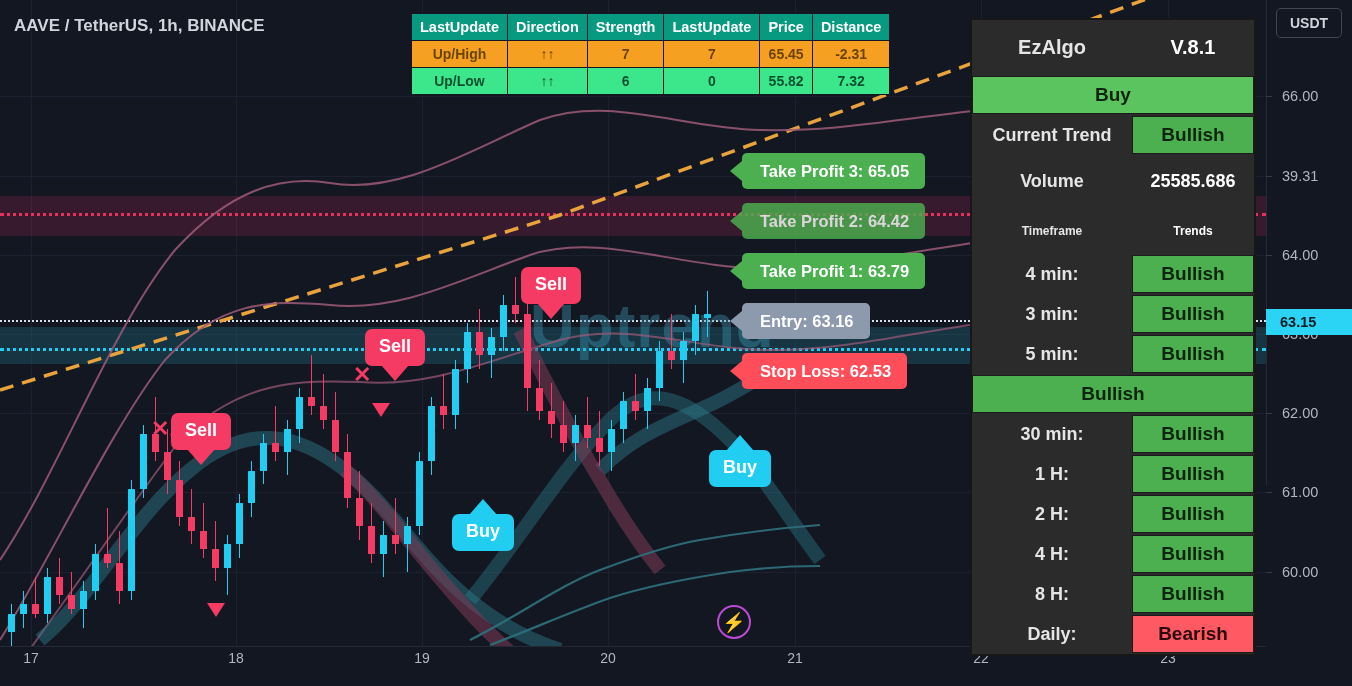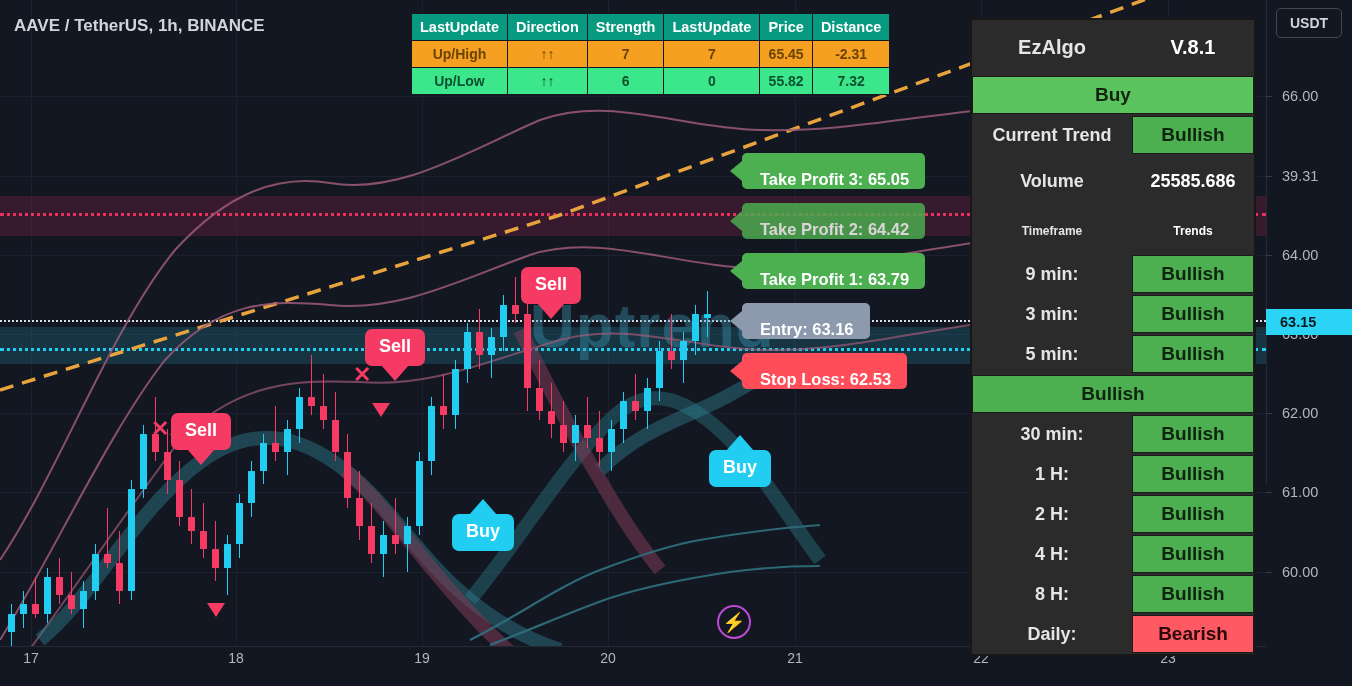--- a/index.html
+++ b/index.html
@@ -65,7 +65,7 @@
 
   
   .flag {
-    position:absolute; height:36px; display:flex; align-items:flex-end;
+    position:absolute; height:36px; display:flex; align-items:center;
     padding:0 16px 0 18px; font-size:16.5px; font-weight:bold; color:#fff;
     border-radius:5px; white-space:nowrap; z-index:24; transform:translateY(-50%);
   }

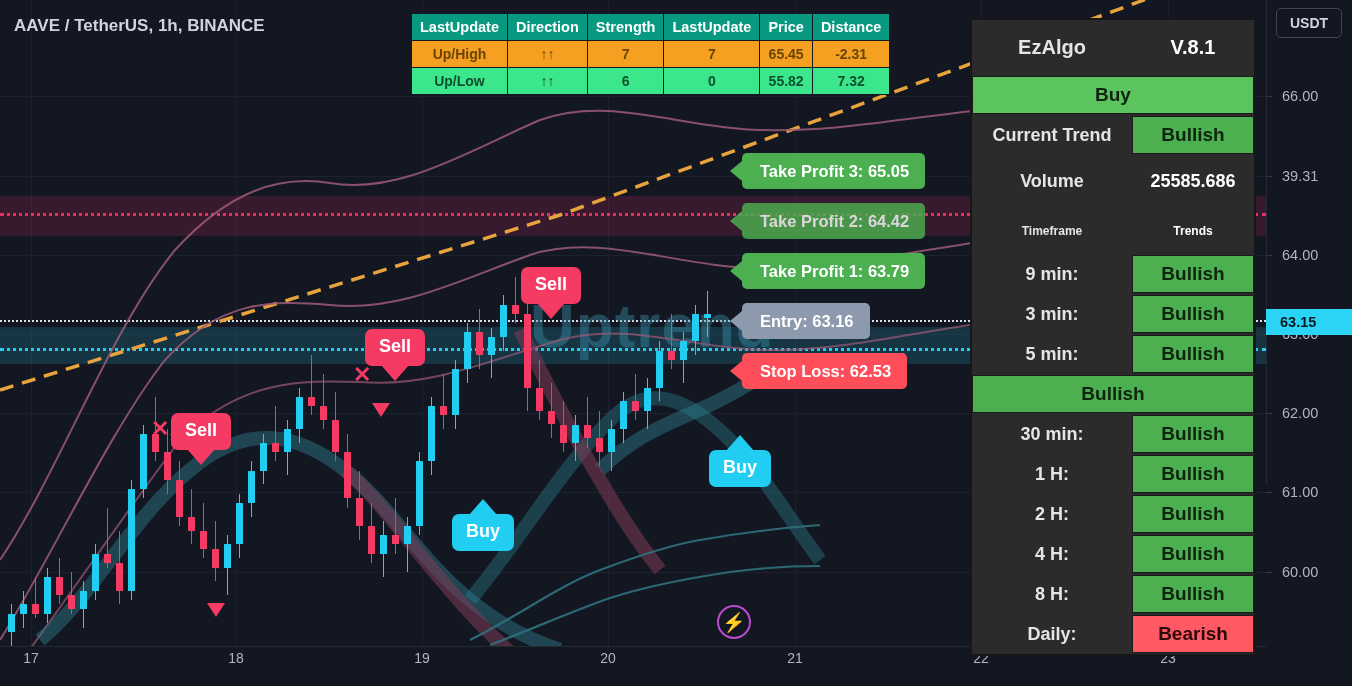--- a/index.html
+++ b/index.html
@@ -427,7 +427,7 @@
     </div>
     <div id="ez-rows">
         <div class="ez-row">
-          <div class="ez-lbl">9 min:</div>
+          <div class="ez-lbl">4 min:</div>
           <div class="chip chip-bull">Bullish</div>
         </div>
         <div class="ez-row">

